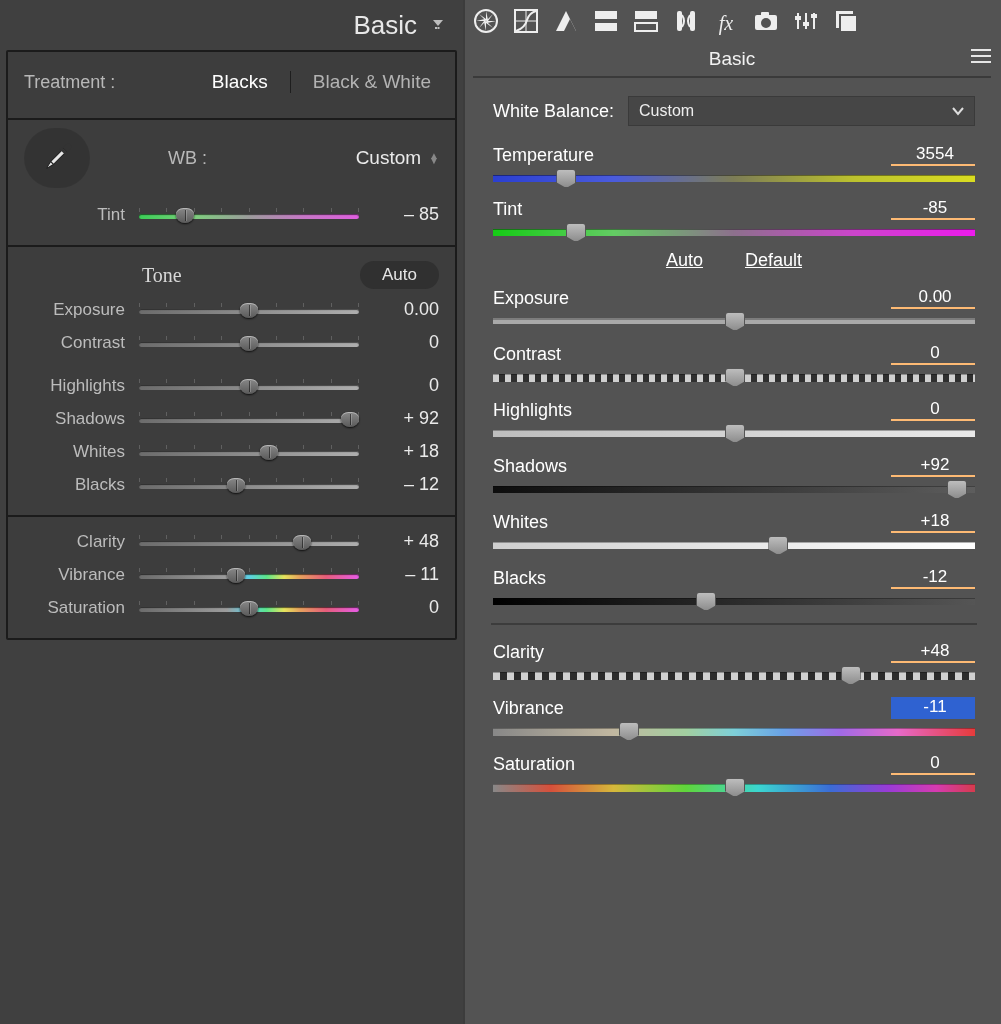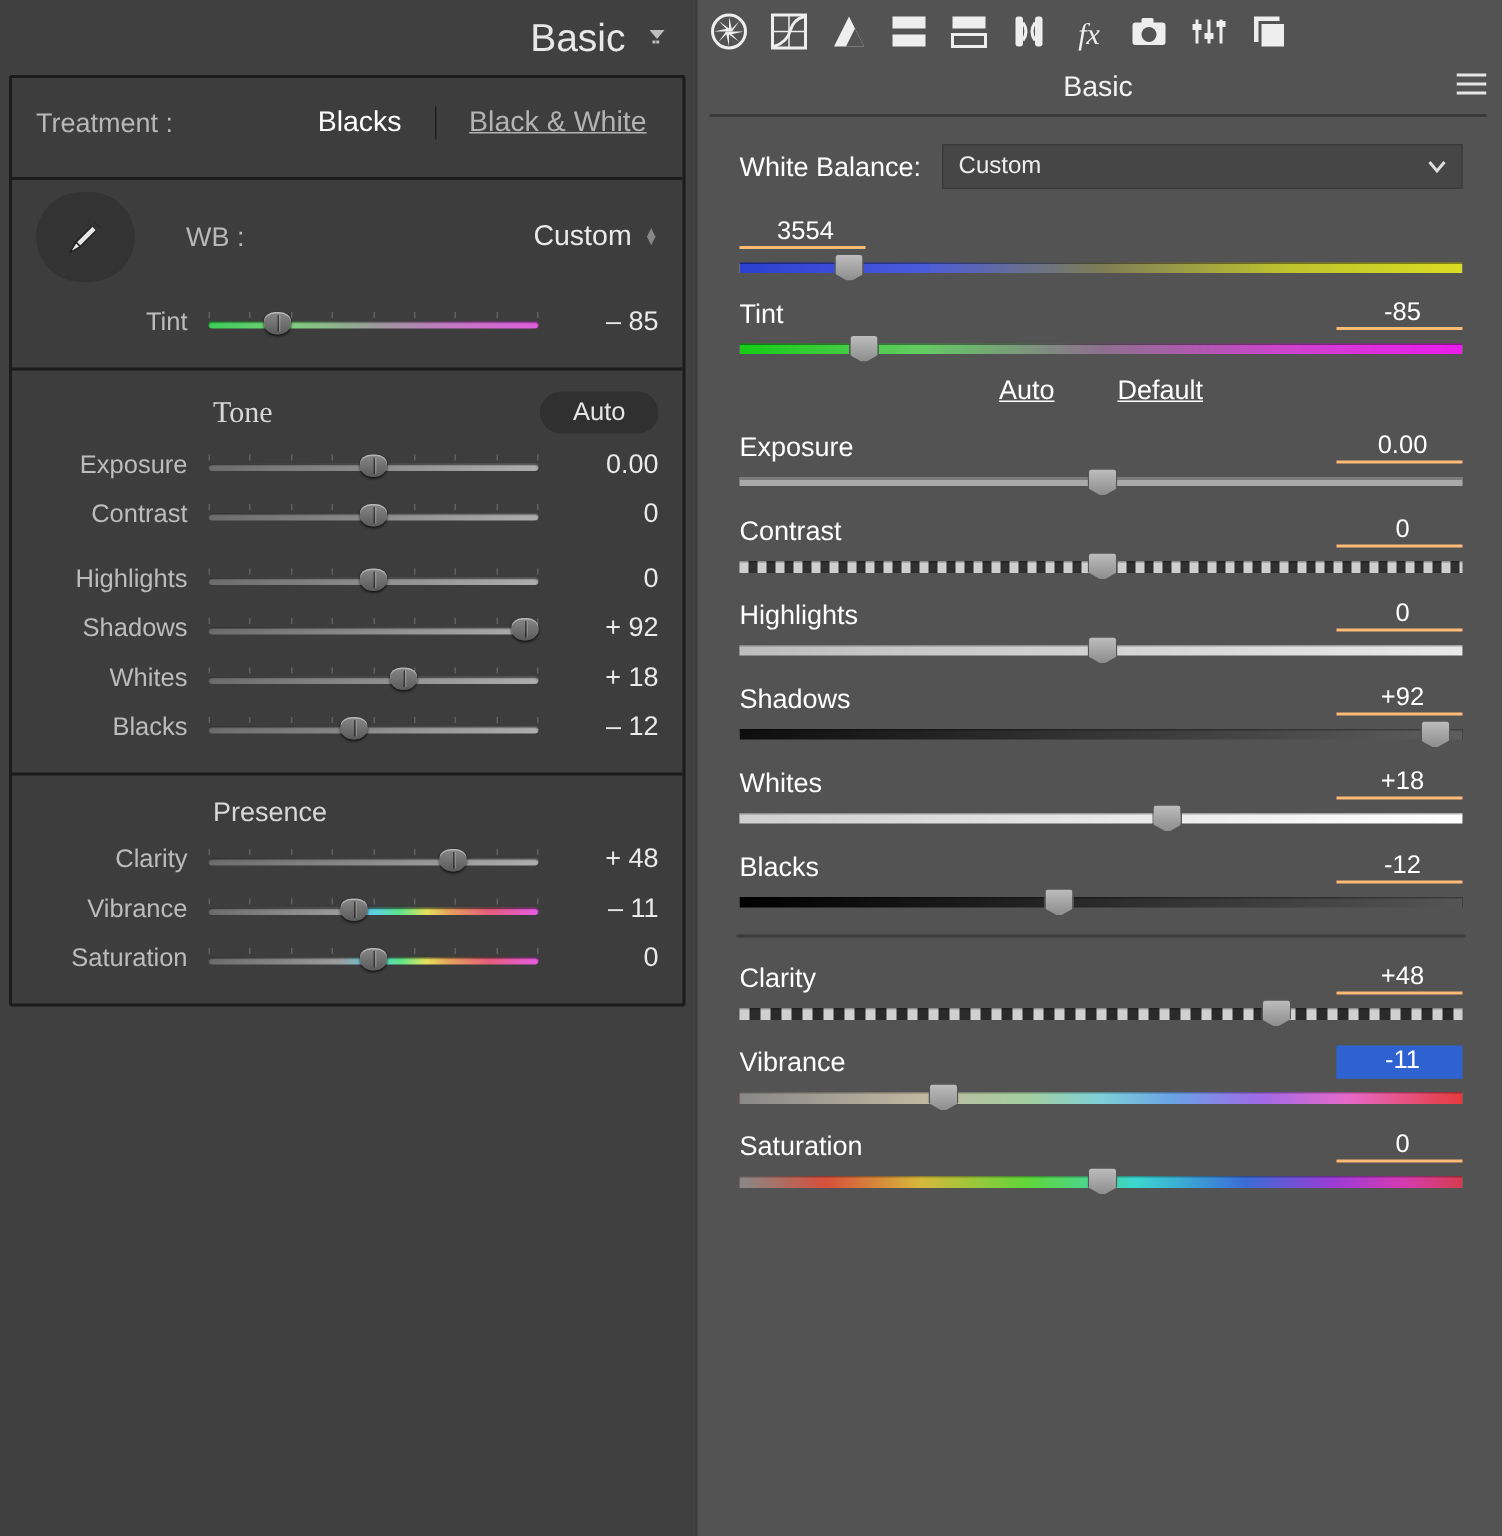--- a/index.html
+++ b/index.html
@@ -19,7 +19,7 @@
   .treat-row .treat-lbl{color:#b8b8b8;font-size:18px;flex:1;}
   .treat-opt{font-size:19px;padding:0 8px;}
   .treat-opt.sel{color:#fff;}
-  .treat-opt.unsel{color:#b3b3b3;text-decoration:underline;}
+  .treat-opt.unsel{color:#b3b3b3;}
   .treat-div{width:1px;height:22px;background:#1e1e1e;margin:0 14px;}
   .wb-row{display:flex;align-items:center;margin-bottom:10px;}
   .eyedrop{width:66px;height:60px;display:flex;align-items:center;justify-content:center;border-radius:30px;background:rgba(0,0,0,0.15);}

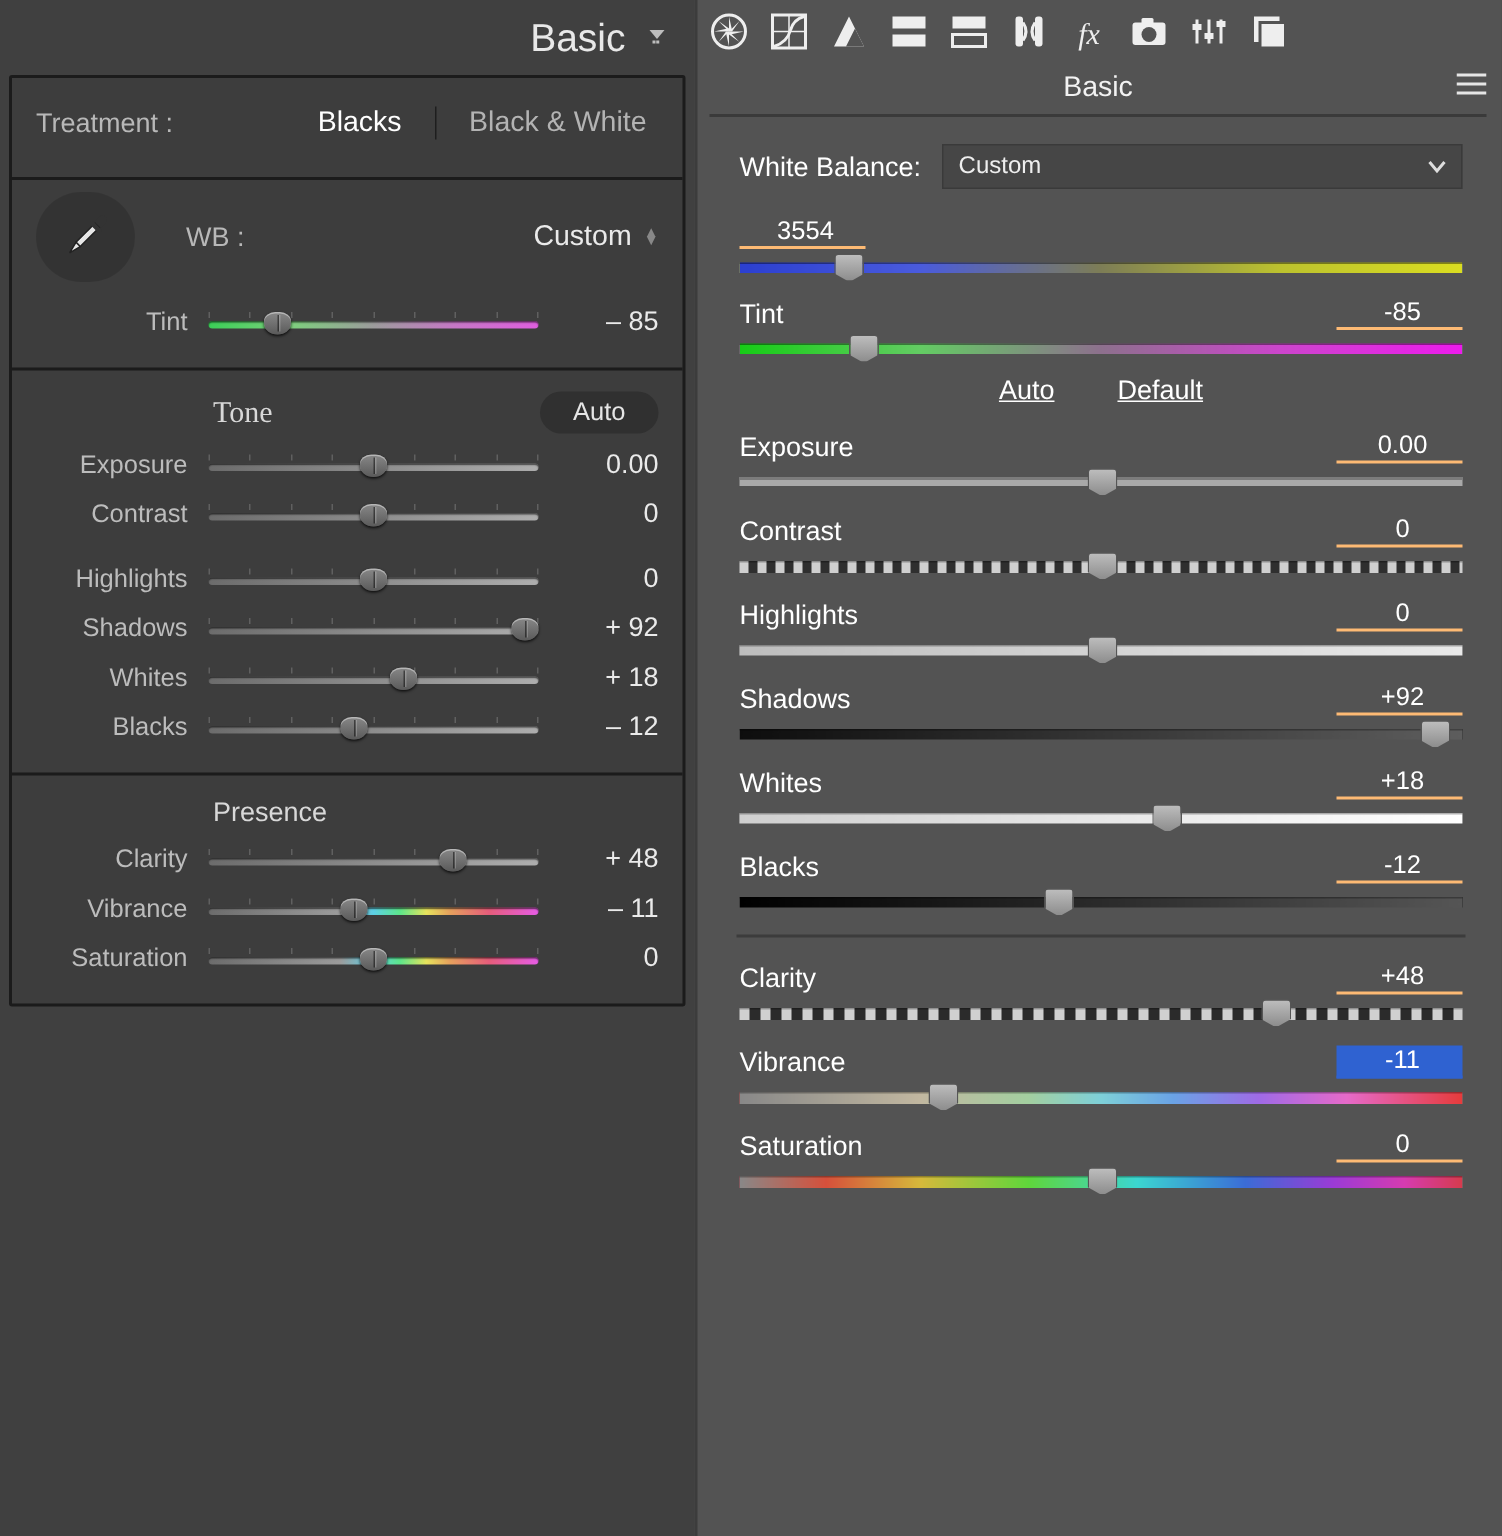--- a/index.html
+++ b/index.html
@@ -21,7 +21,7 @@
   .treat-opt.sel{color:#fff;}
   .treat-opt.unsel{color:#b3b3b3;}
   .treat-div{width:1px;height:22px;background:#1e1e1e;margin:0 14px;}
-  .wb-row{display:flex;align-items:center;margin-bottom:10px;}
+  .wb-row{display:flex;align-items:center;margin-bottom:10px;gap:44px;}
   .eyedrop{width:66px;height:60px;display:flex;align-items:center;justify-content:center;border-radius:30px;background:rgba(0,0,0,0.15);}
   .wb-label{color:#b8b8b8;font-size:18px;margin-left:34px;}
   .wb-sel{margin-left:auto;display:flex;align-items:center;color:#eaeaea;font-size:19px;}

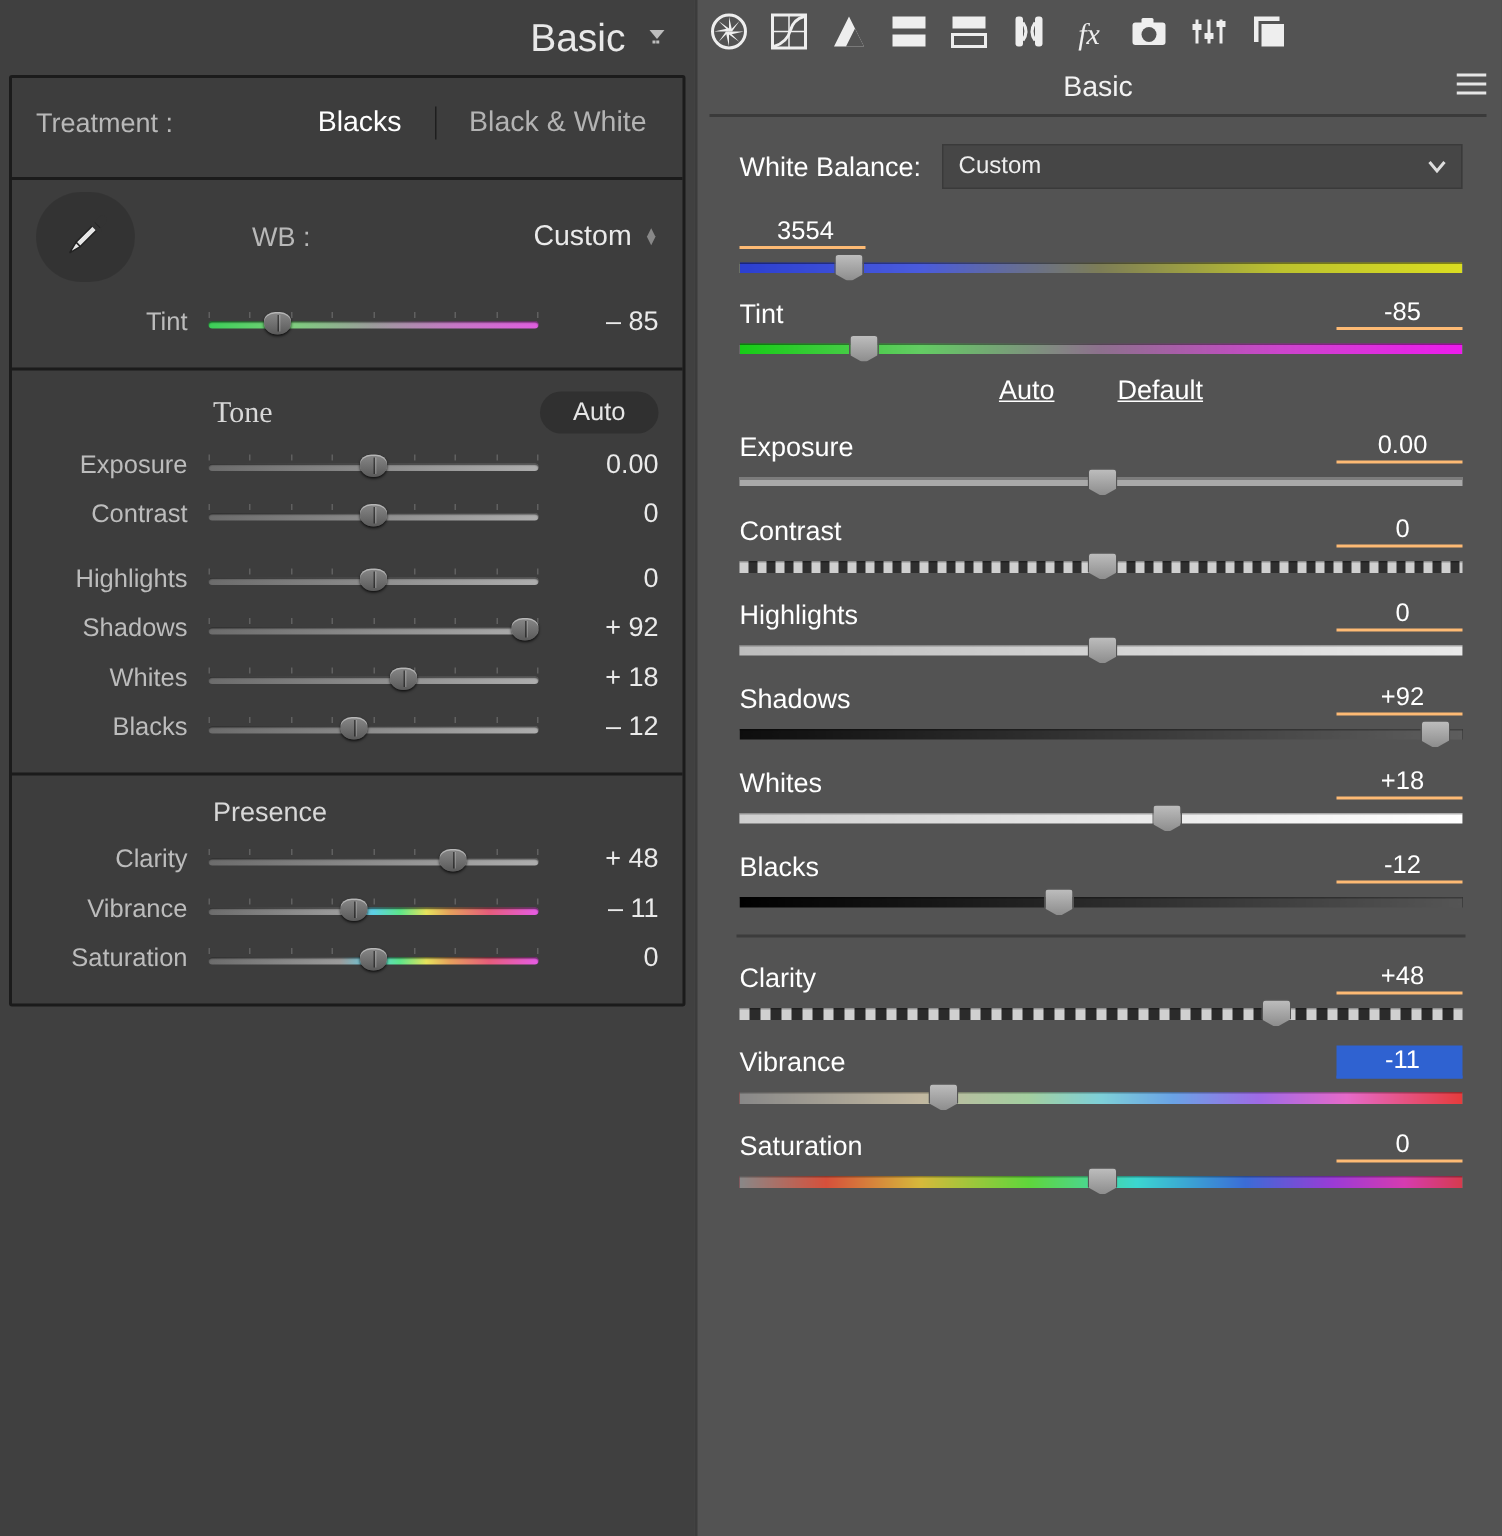--- a/index.html
+++ b/index.html
@@ -439,6 +439,7 @@
 
       <div class="acrgroup">
         <div class="field-row">
+            <div class="flabel">Temperature</div>
             <div class="fval">3554</div>
           </div>
         <div class="acr-slider">

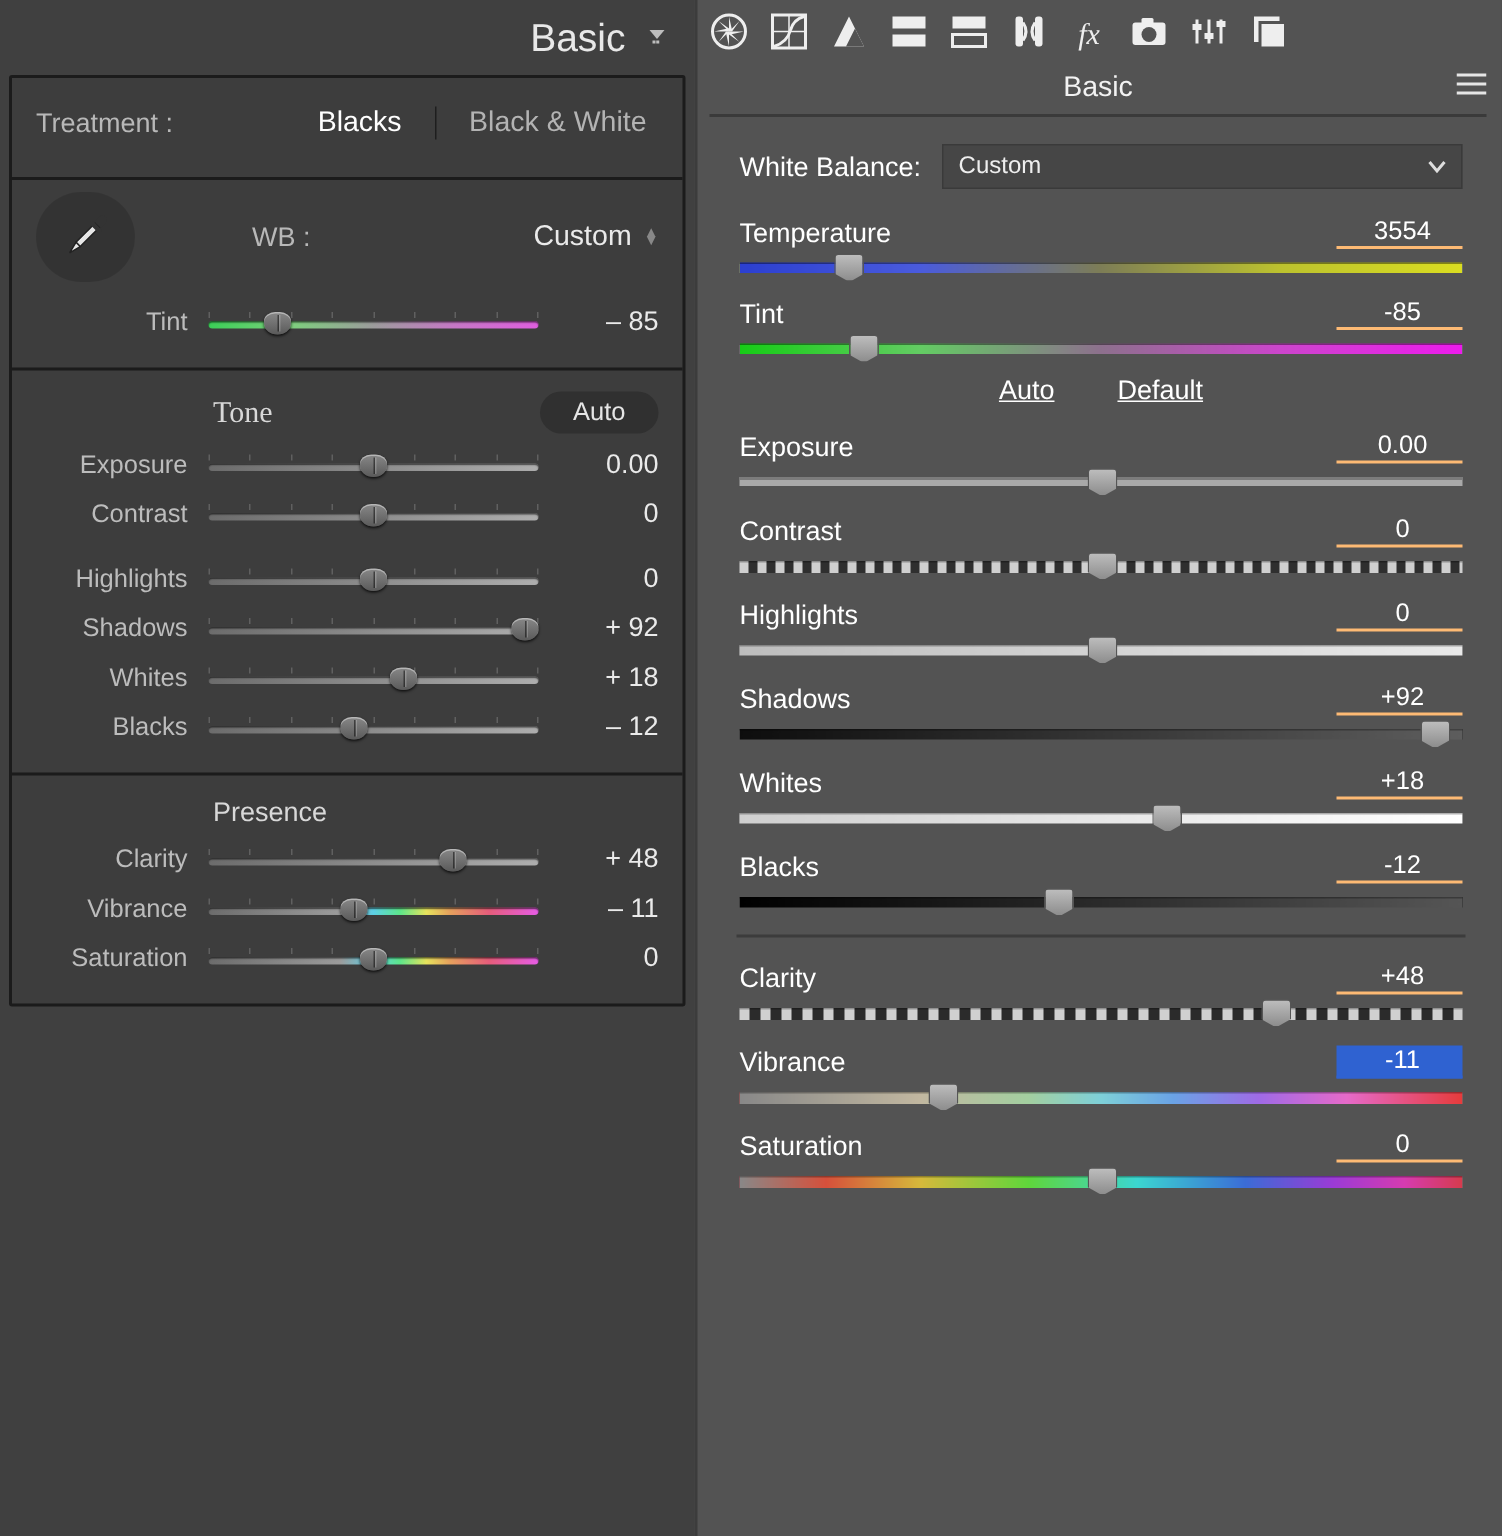--- a/index.html
+++ b/index.html
@@ -283,7 +283,6 @@
         </div>
 
         <div class="lr-section">
-          <div class="presence-lbl">Presence</div>
           <div class="lr-slider-row">
             <div class="lbl">Clarity</div>
             <div class="slider">

